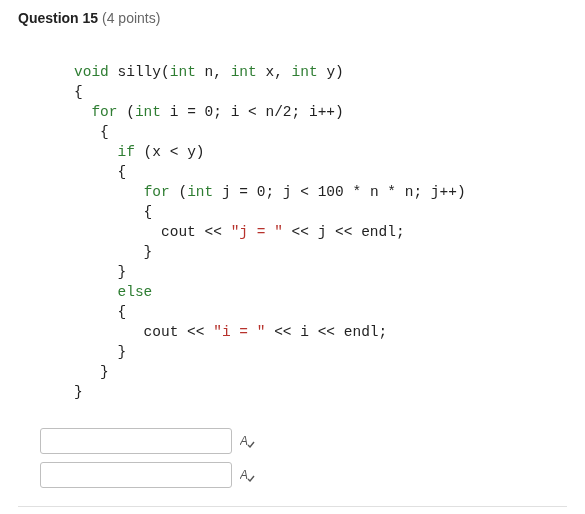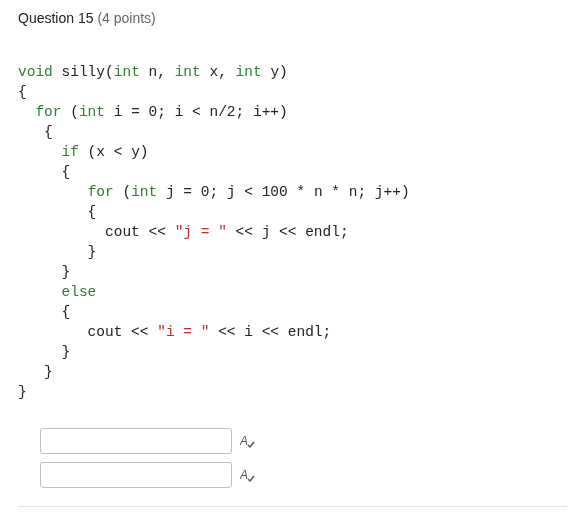--- a/index.html
+++ b/index.html
@@ -15,7 +15,7 @@
       color: #222;
       margin-bottom: 36px;
     }
-    .qheader .bold { font-weight: 400; }
+    .qheader .bold { font-weight: 700; }
     .qheader .points { font-weight: 400; color: #666; text-align: right; }
     .code-block {
       font-family: "Courier New", Courier, monospace;

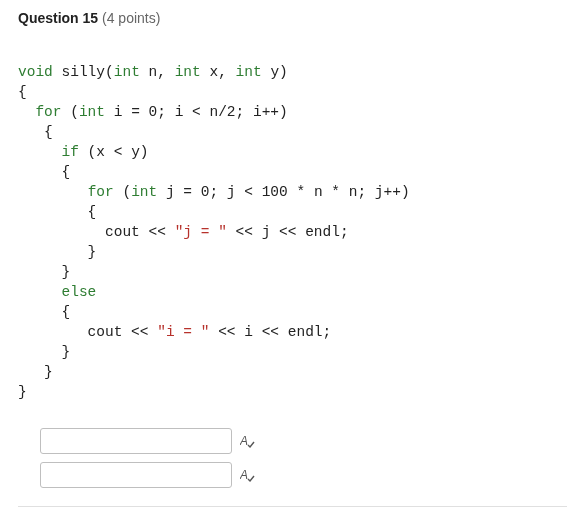--- a/index.html
+++ b/index.html
@@ -18,6 +18,7 @@
     .qheader .bold { font-weight: 700; }
     .qheader .points { font-weight: 400; color: #666; text-align: right; }
     .code-block {
+      margin-left: 56px;
       font-family: "Courier New", Courier, monospace;
       font-size: 14.5px;
       line-height: 1.38;

